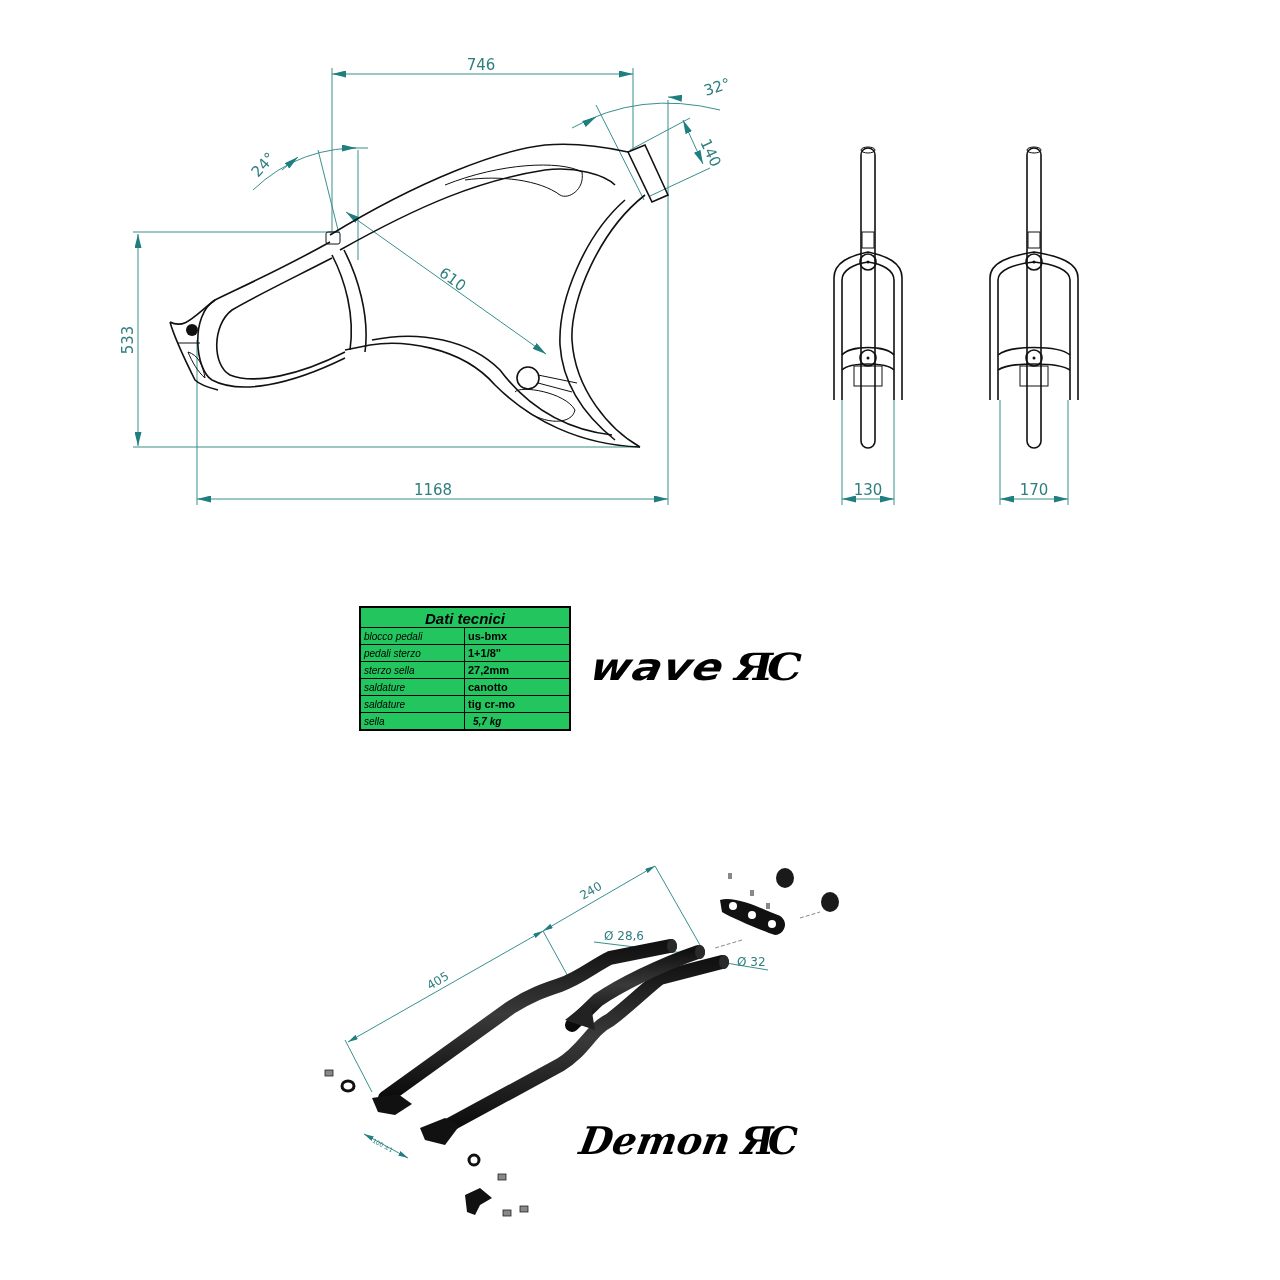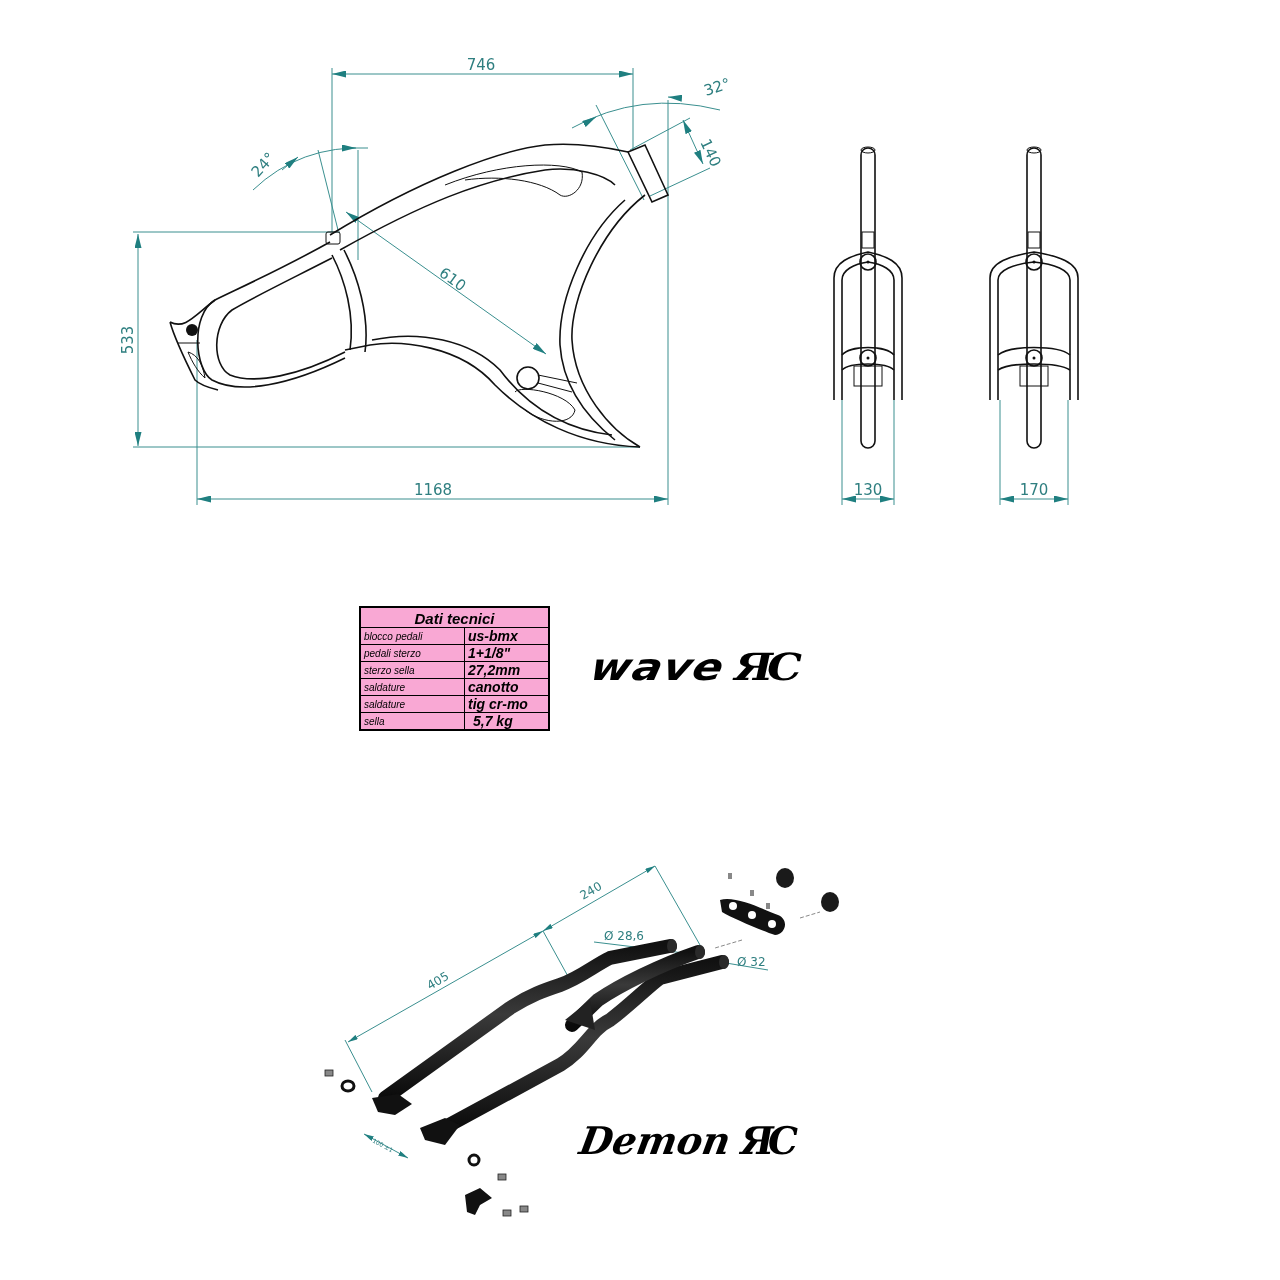--- a/index.html
+++ b/index.html
@@ -12,8 +12,8 @@
     .frame-thin { stroke: #111; stroke-width: 1; fill: none; }
 
     .spec-table {
-      position: absolute; left: 359px; top: 606px; width: 191px;
-      border: 2px solid #000; border-collapse: collapse; background: #f9a8d4;
+      position: absolute; left: 359px; top: 606px; width: 212px;
+      border: 2px solid #000; border-collapse: collapse; background: #22c55e;
       font-family: "Liberation Sans", sans-serif;
     }
     .spec-table .caption-cell {

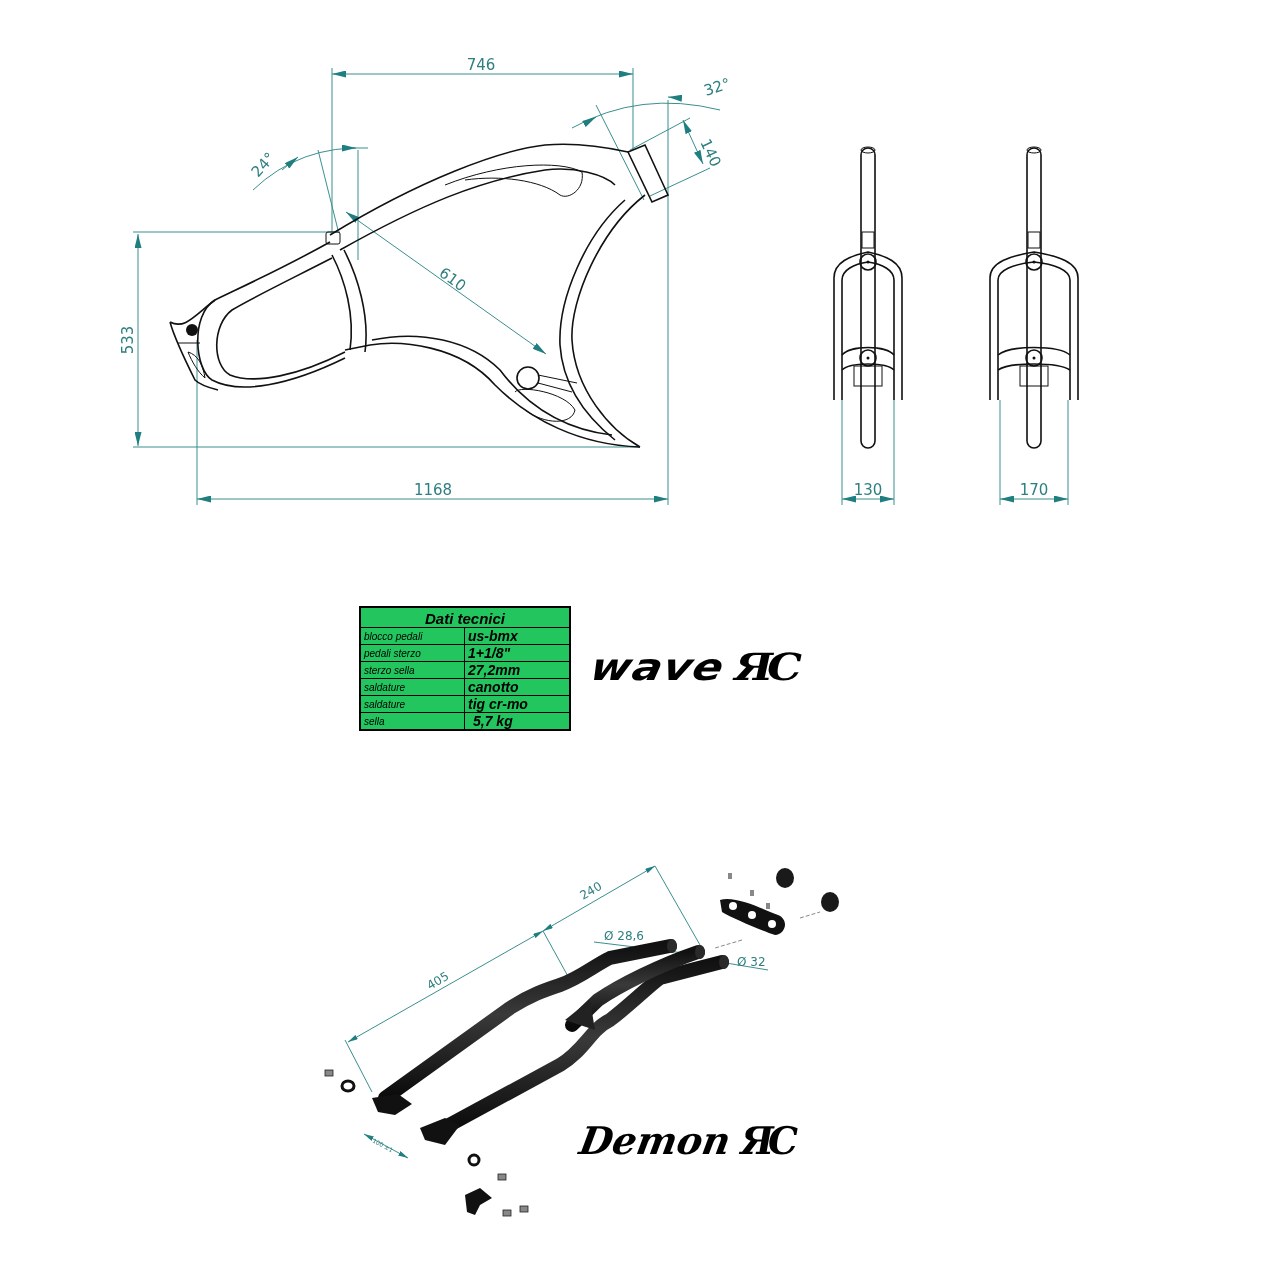--- a/index.html
+++ b/index.html
@@ -24,7 +24,7 @@
       border-bottom: 1px solid #000; font-size: 10px; height: 16px; padding: 0 0 0 3px;
     }
     .spec-table td.k { font-style: italic; font-weight: normal; width: 100px; border-right: 1px solid #000; }
-    .spec-table td.v { font-weight: bold; font-size: 14px; font-style: italic; }
+    .spec-table td.v { font-weight: bold; font-size: 11px; }
     .spec-table tr:last-child td { border-bottom: none; }
     .spec-table td.v.big { font-size: 14px; padding-left: 8px; }
 

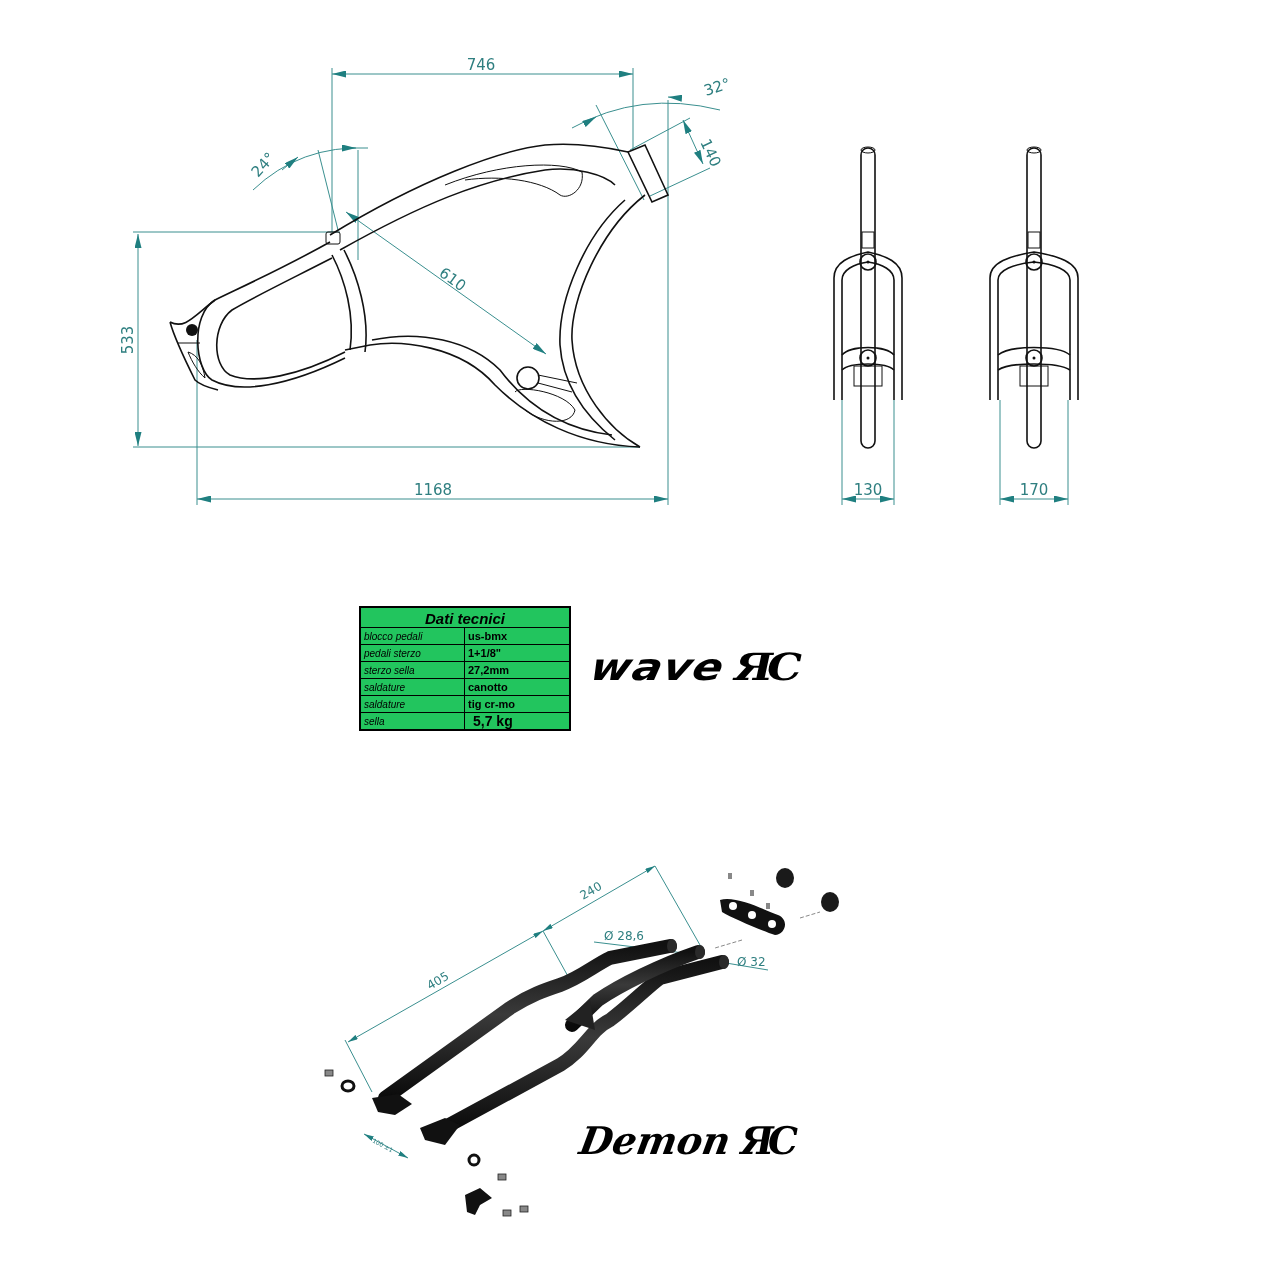--- a/index.html
+++ b/index.html
@@ -26,7 +26,7 @@
     .spec-table td.k { font-style: italic; font-weight: normal; width: 100px; border-right: 1px solid #000; }
     .spec-table td.v { font-weight: bold; font-size: 11px; }
     .spec-table tr:last-child td { border-bottom: none; }
-    .spec-table td.v.big { font-size: 14px; padding-left: 8px; }
+    .spec-table td.v.big { font-size: 10px; font-style: italic; padding-left: 8px; }
 
     .logo {
       position: absolute; color: #000; font-weight: 900; font-style: italic;

